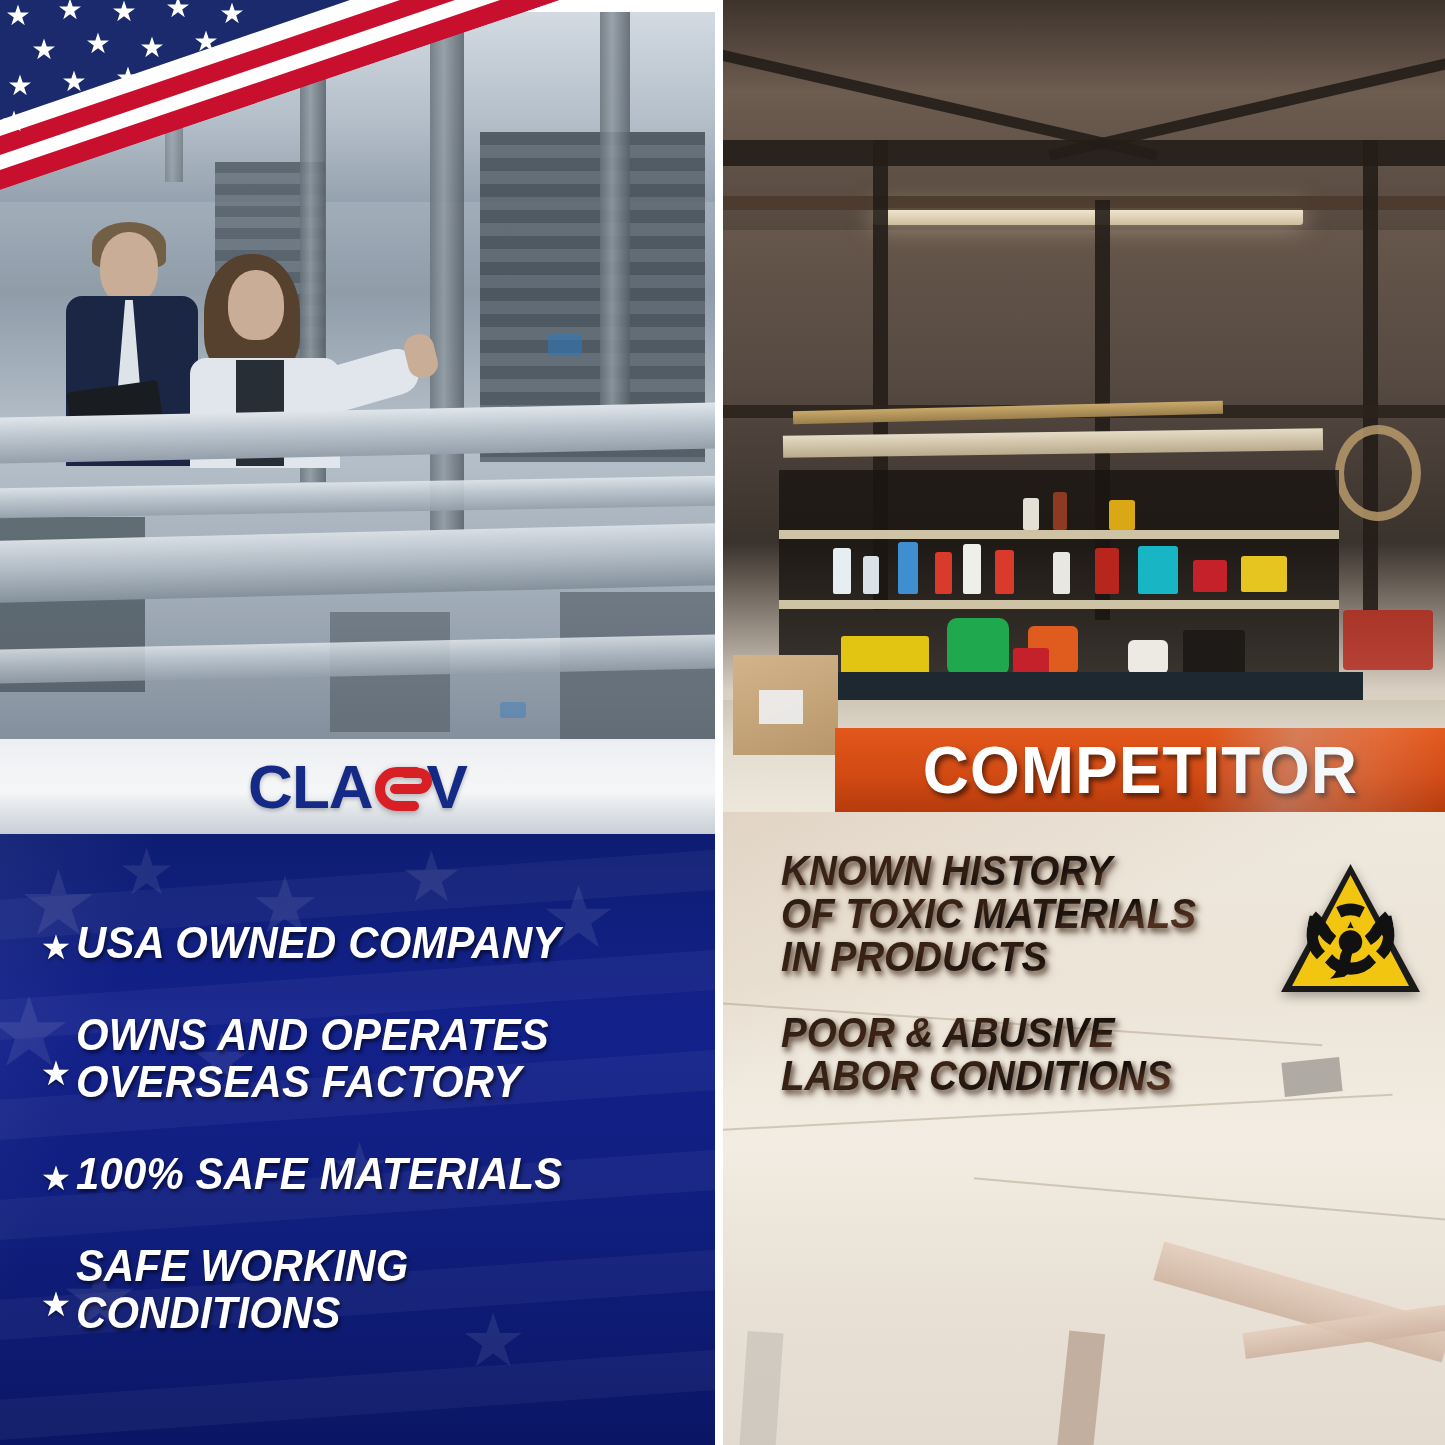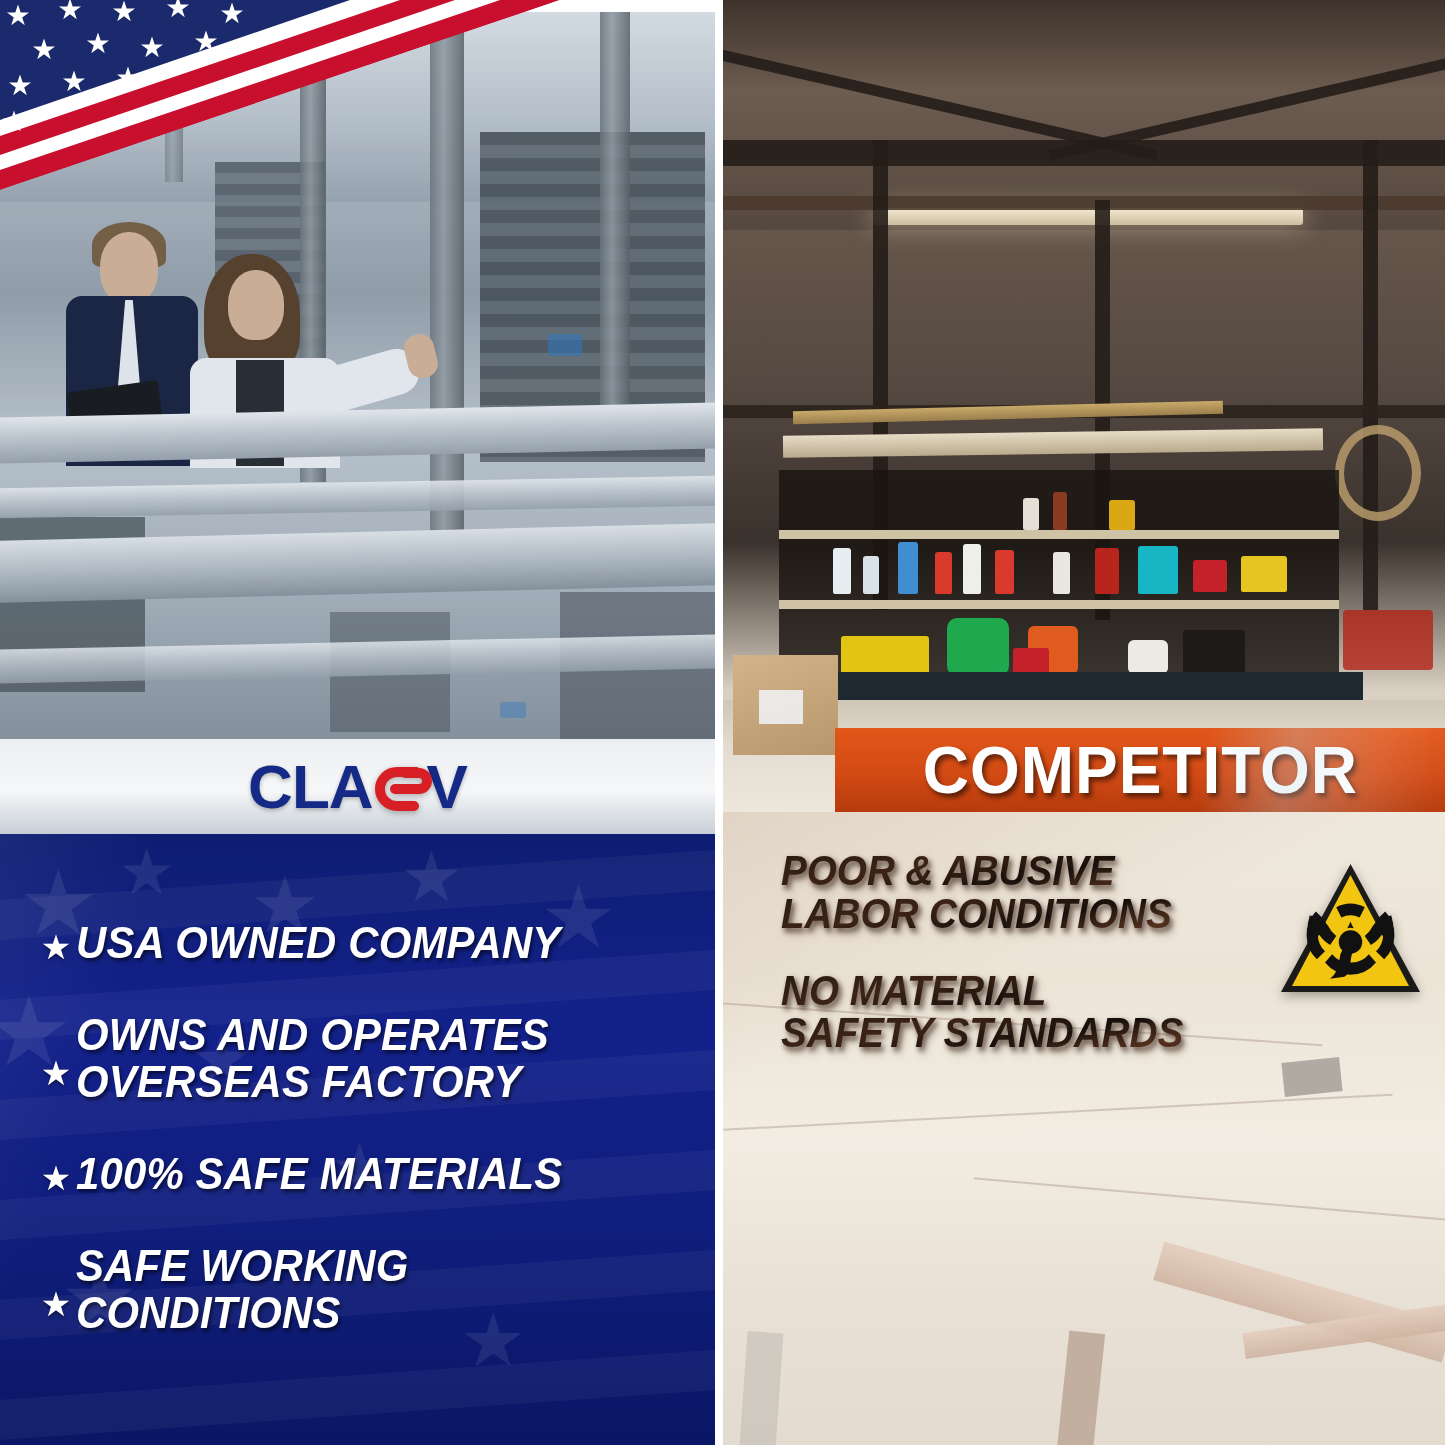--- a/index.html
+++ b/index.html
@@ -419,6 +419,11 @@
 
       <div class="neg-list">
 
+        <div class="neg-item">
+          <div class="neg-line">KNOWN HISTORY</div>
+          <div class="neg-line">OF TOXIC MATERIALS</div>
+          <div class="neg-line">IN PRODUCTS</div>
+        </div>
 
         <div class="neg-item">
           <div class="neg-line">POOR &amp; ABUSIVE</div>

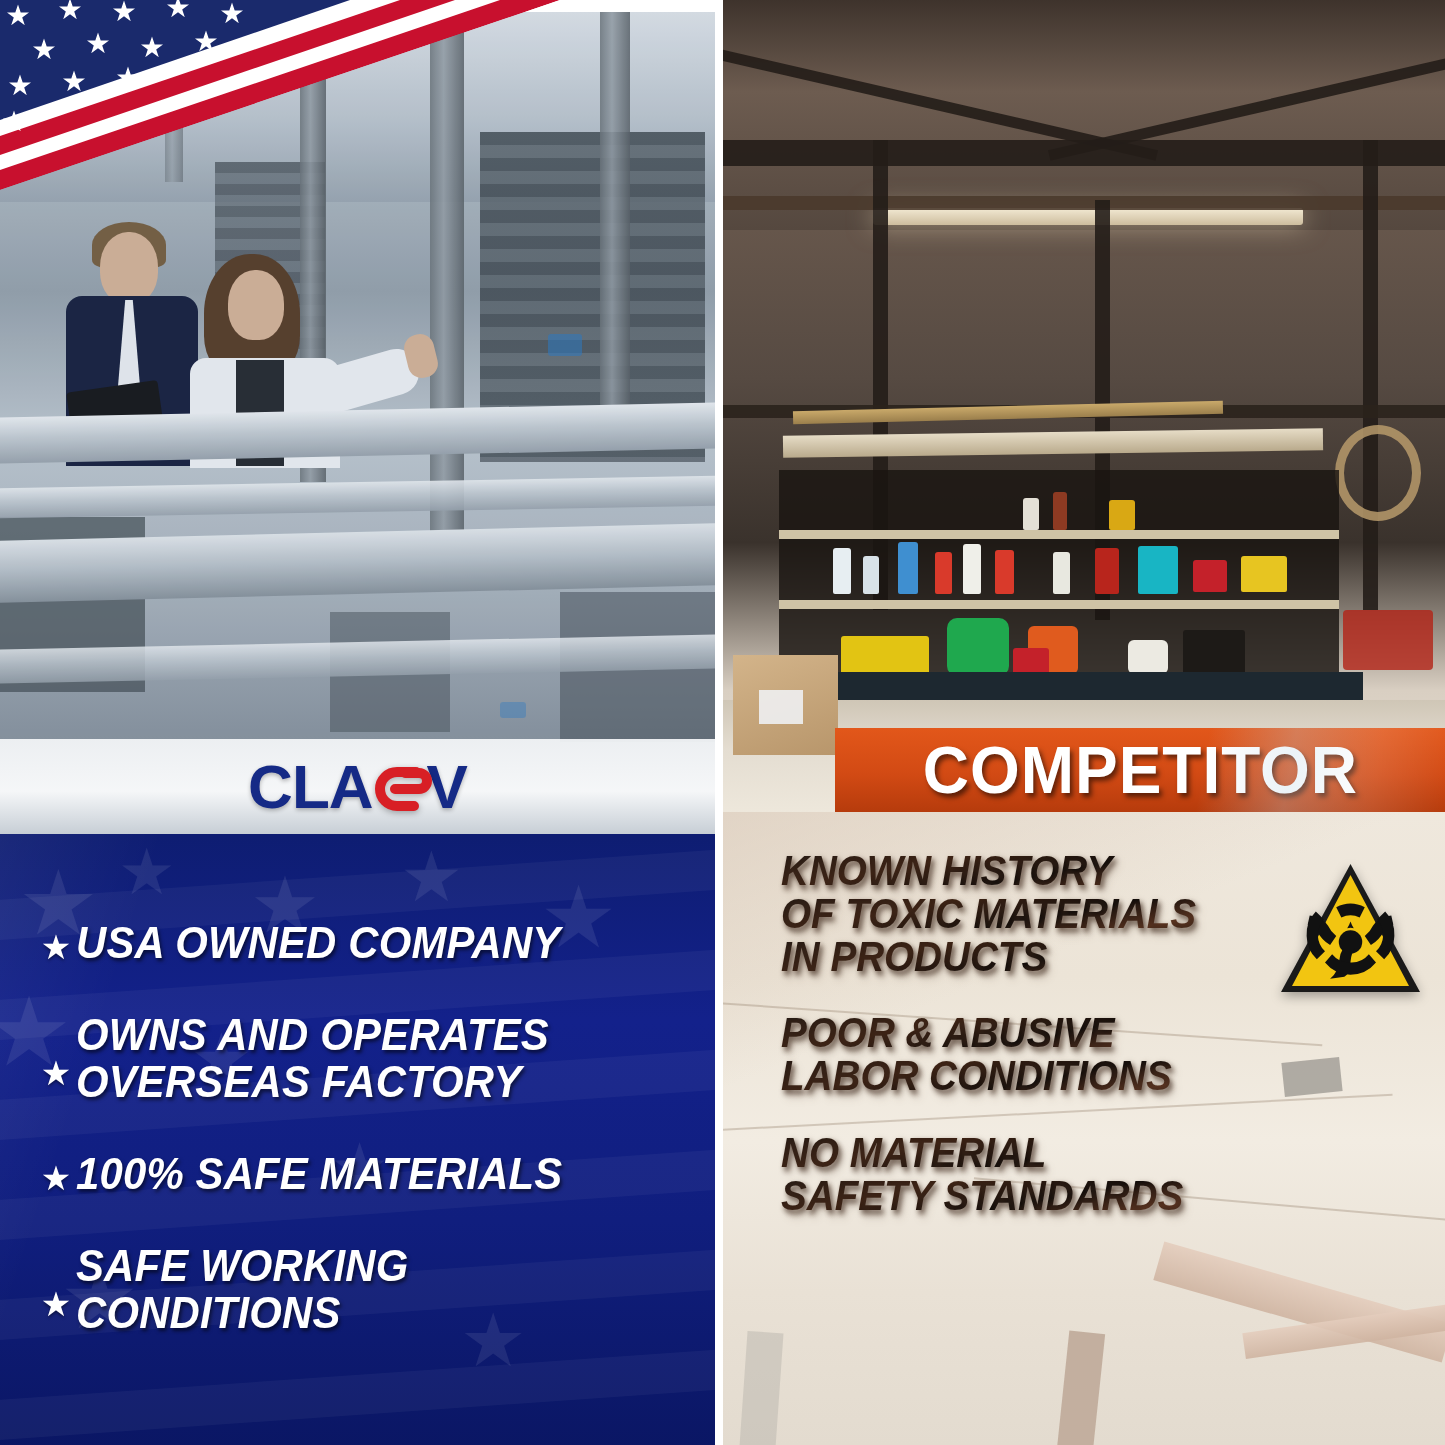--- a/index.html
+++ b/index.html
@@ -430,10 +430,6 @@
           <div class="neg-line">LABOR CONDITIONS</div>
         </div>
 
-        <div class="neg-item">
-          <div class="neg-line">NO MATERIAL</div>
-          <div class="neg-line">SAFETY STANDARDS</div>
-        </div>
 
 
       </div>

